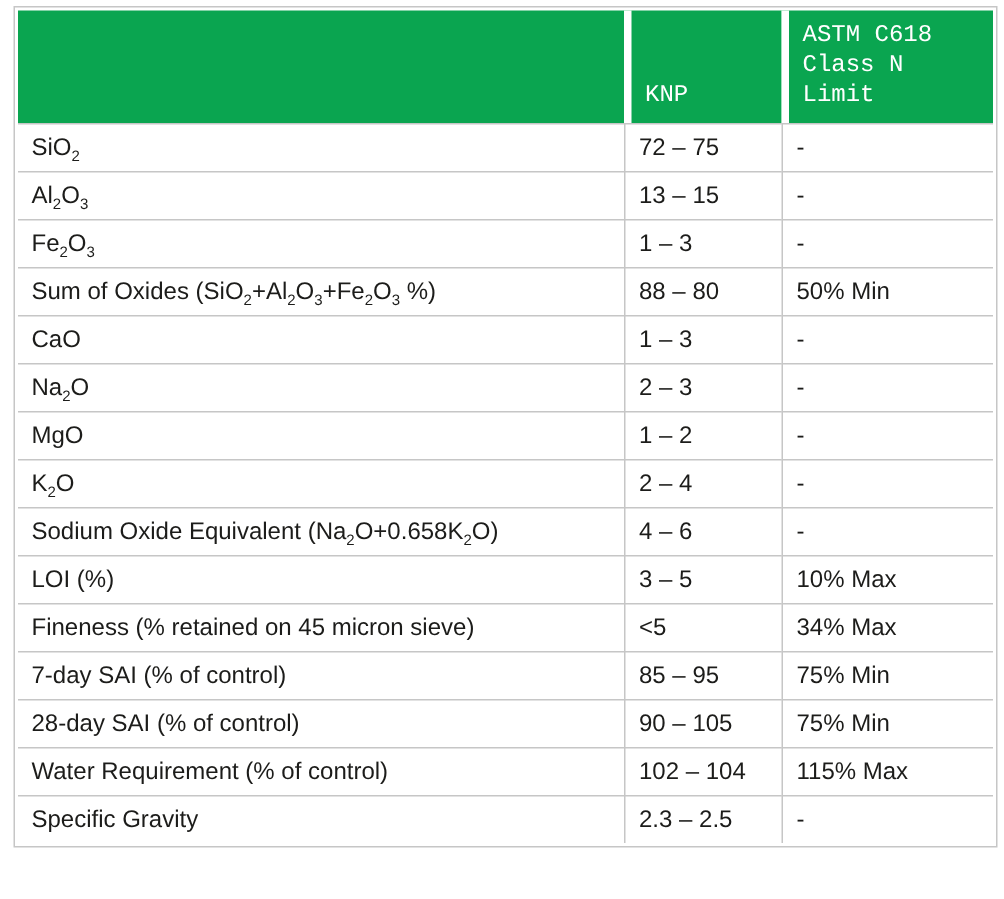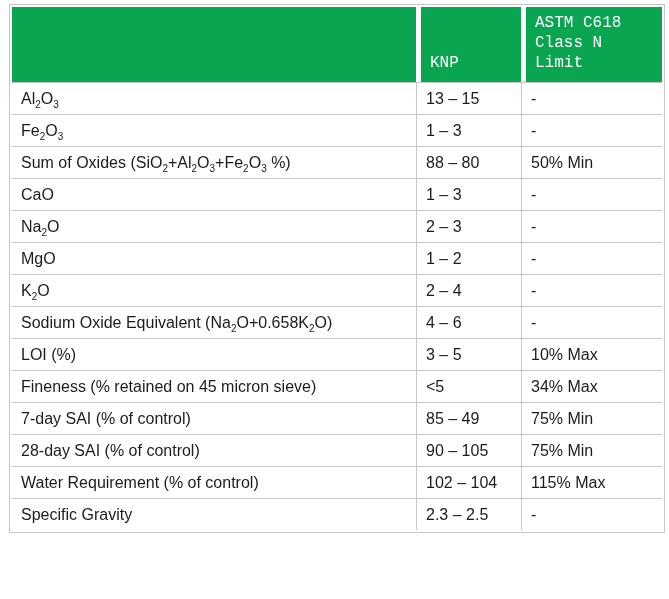--- a/index.html
+++ b/index.html
@@ -86,6 +86,11 @@
       </tr>
     </thead>
     <tbody>
+  <tr>
+    <td>SiO<sub>2</sub></td>
+    <td>72 – 75</td>
+    <td>-</td>
+  </tr>
 
   <tr>
     <td>Al<sub>2</sub>O<sub>3</sub></td>

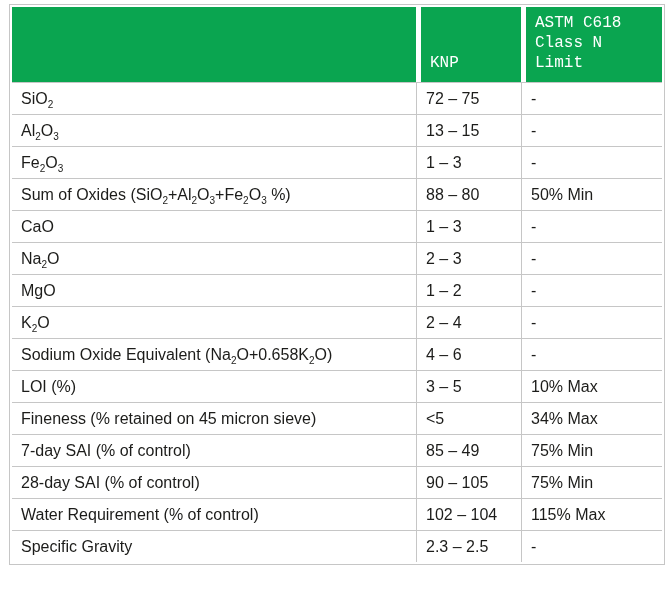--- a/index.html
+++ b/index.html
@@ -155,7 +155,7 @@
 
   <tr>
     <td>7-day SAI (% of control)</td>
-    <td>85 – 49</td>
+    <td>85 – 95</td>
     <td>75% Min</td>
   </tr>
 

